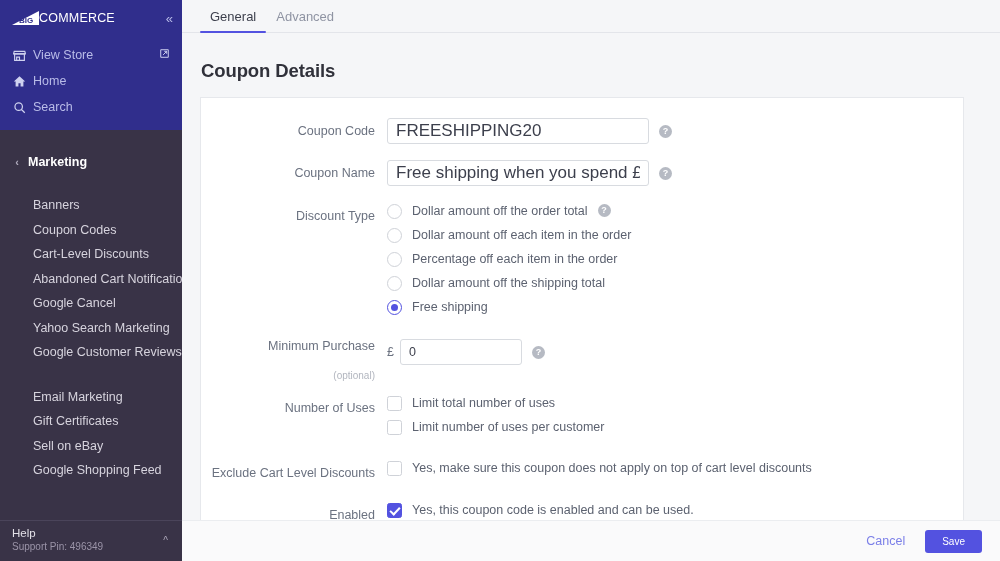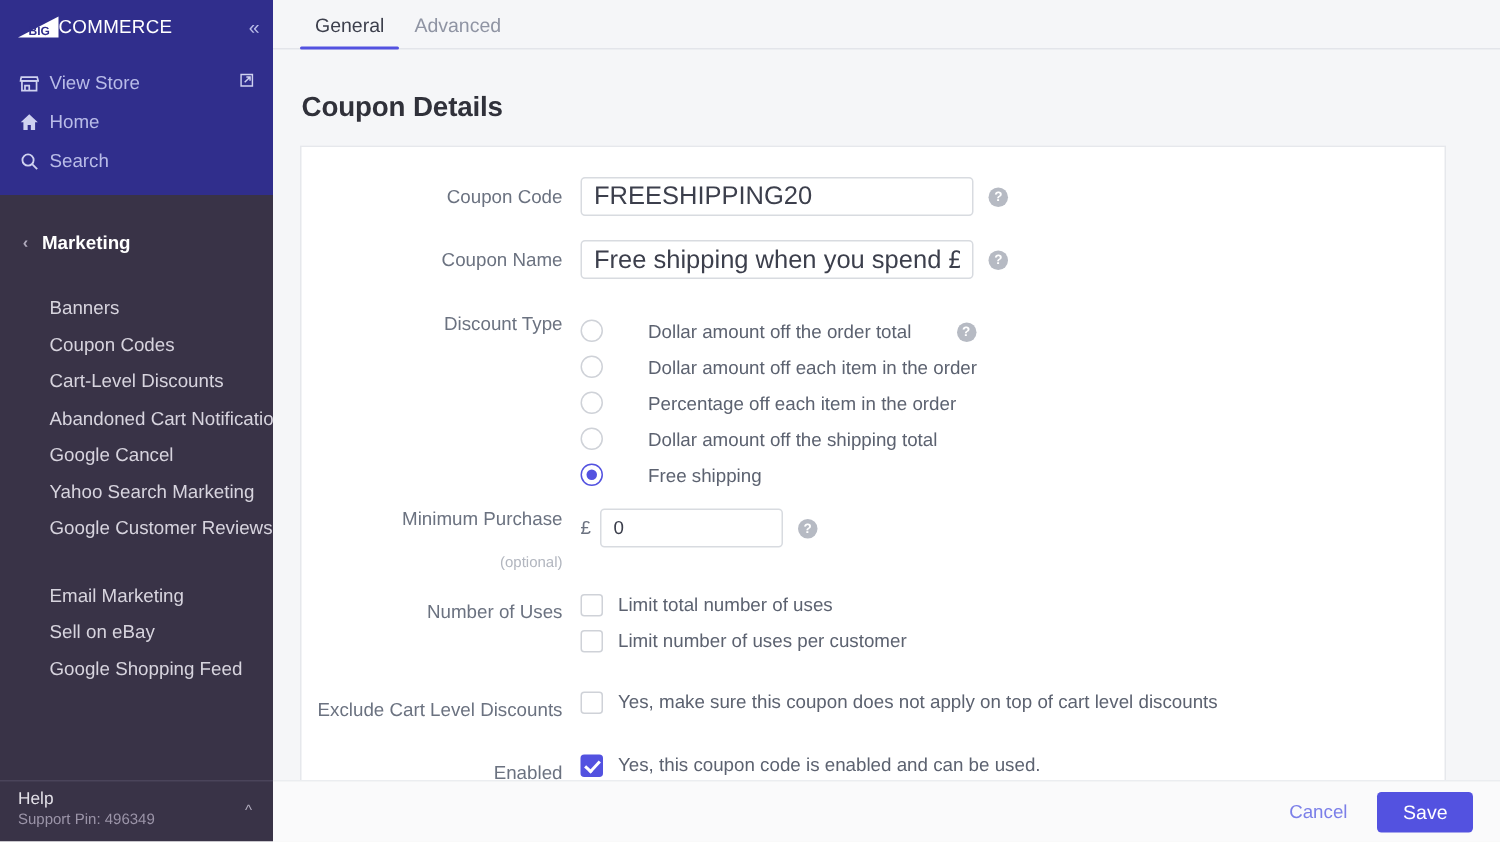--- a/index.html
+++ b/index.html
@@ -156,7 +156,7 @@
     margin-left: 10px; cursor: pointer; user-select: none;
   }
 
-  .radio-row { display: flex; align-items: flex-end; height: 24px; gap: 20px; }
+  .radio-row { display: flex; align-items: flex-start; height: 24px; }
   .radio {
     width: 15px; height: 15px; border-radius: 50%;
     border: 1.5px solid #cfd2d8; background: #fff;

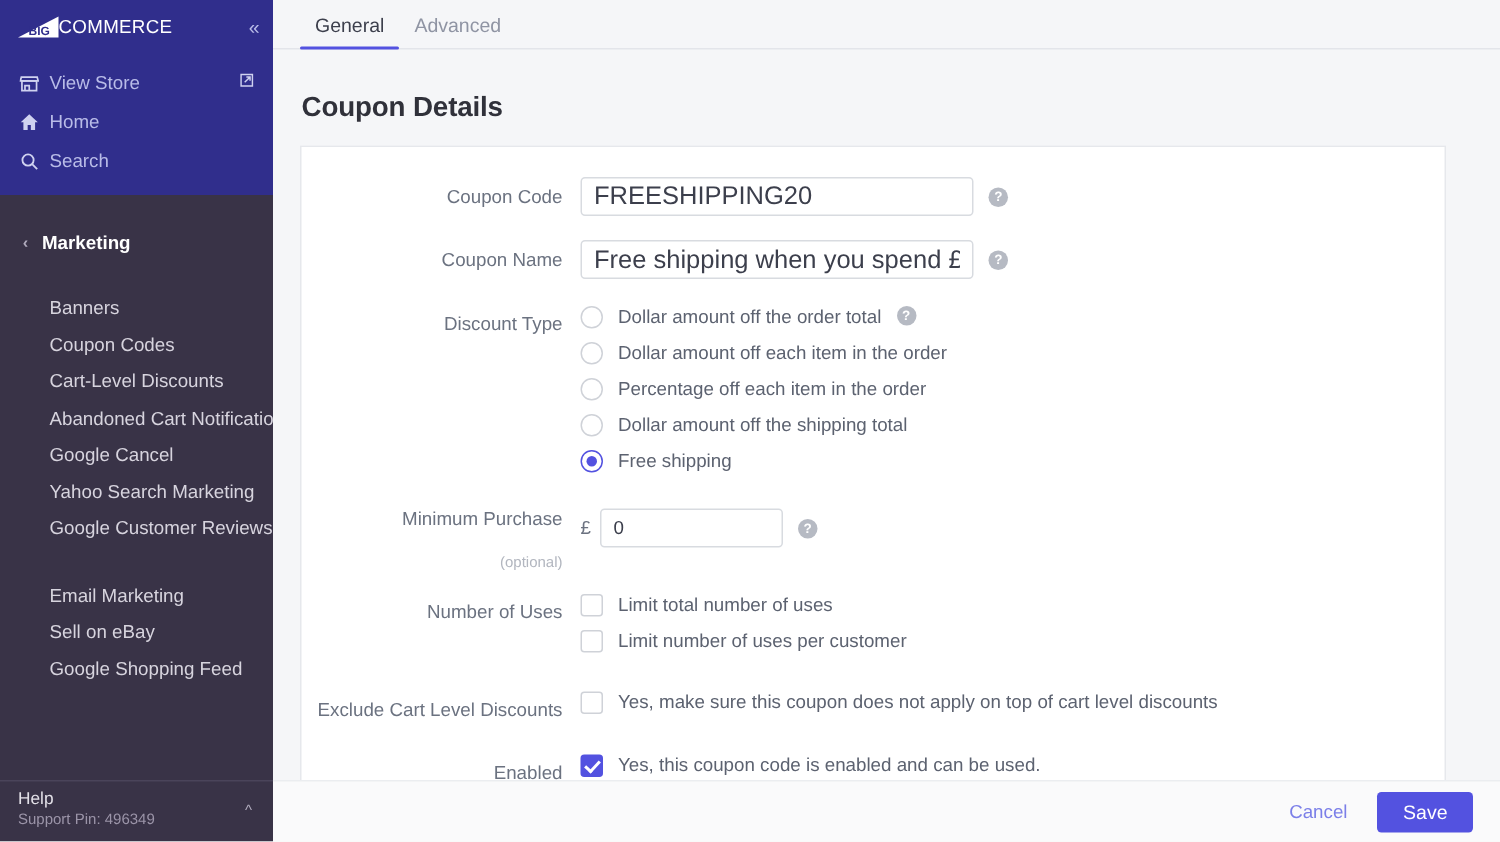--- a/index.html
+++ b/index.html
@@ -284,6 +284,7 @@
 
     <div class="nav-list" style="margin-top:0">
       <a class="nav-link">Email Marketing</a>
+      <a class="nav-link">Gift Certificates</a>
       <a class="nav-link">Sell on eBay</a>
       <a class="nav-link">Google Shopping Feed</a>
     </div>

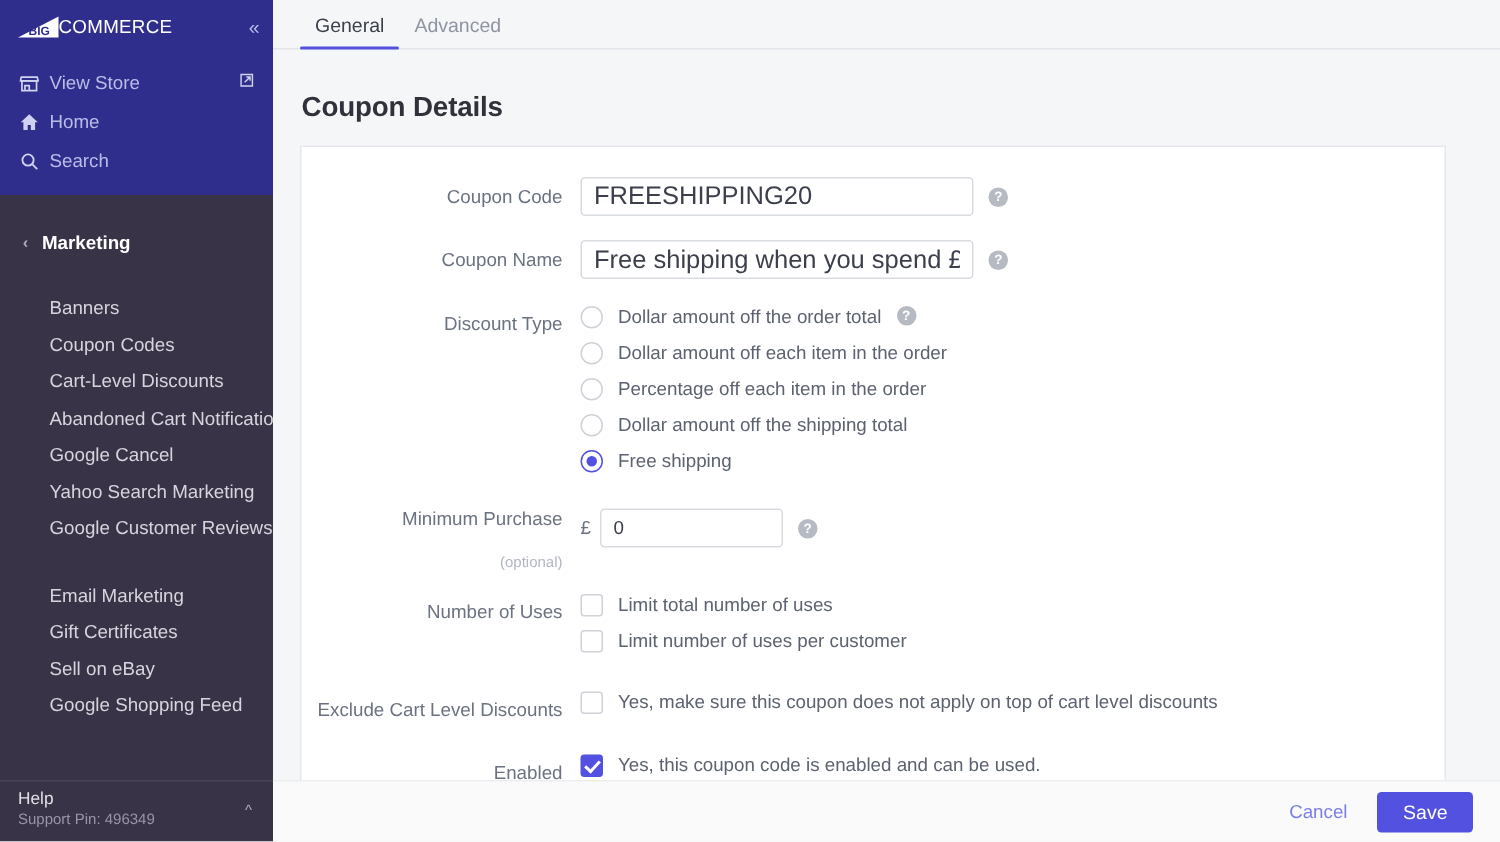--- a/index.html
+++ b/index.html
@@ -201,7 +201,7 @@
     margin-right: 14px; padding: 4px 6px;
   }
   .btn-save {
-    font-size: 13px; color: #ffffff;
+    font-size: 10px; color: #ffffff;
     background: #5352e0; border: none; border-radius: 3px;
     cursor: pointer; font-family: "Liberation Sans", sans-serif;
     padding: 6px 17px;

